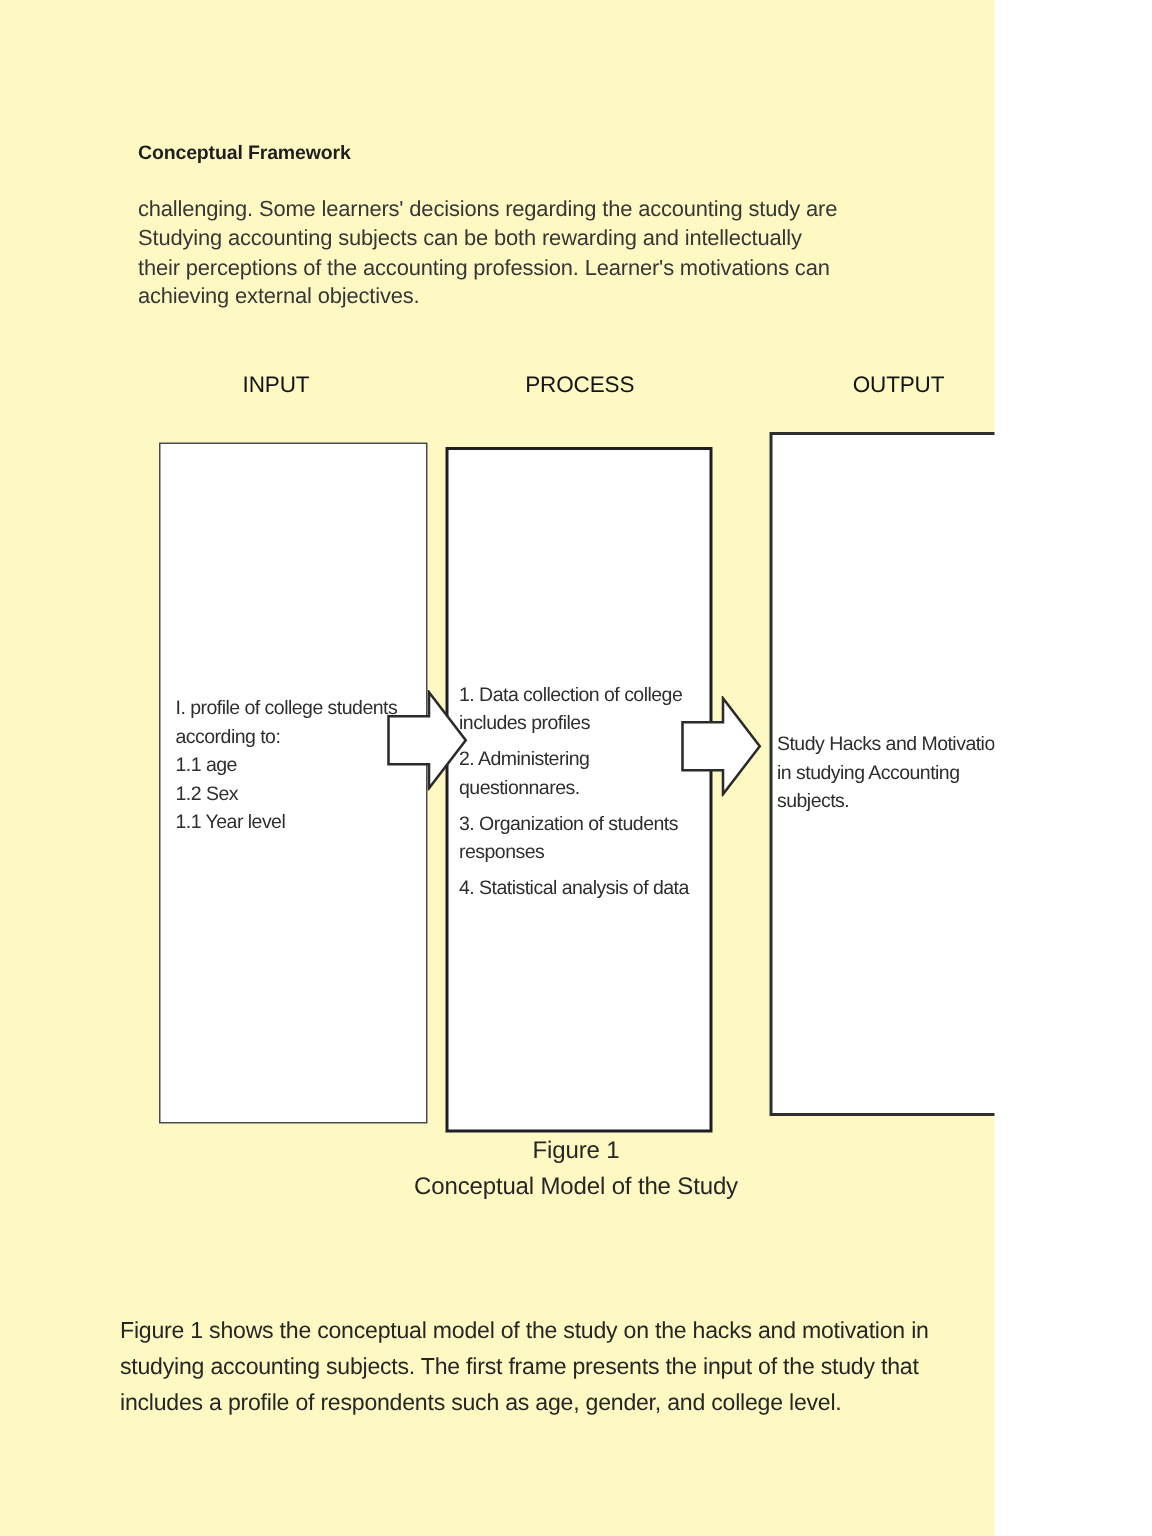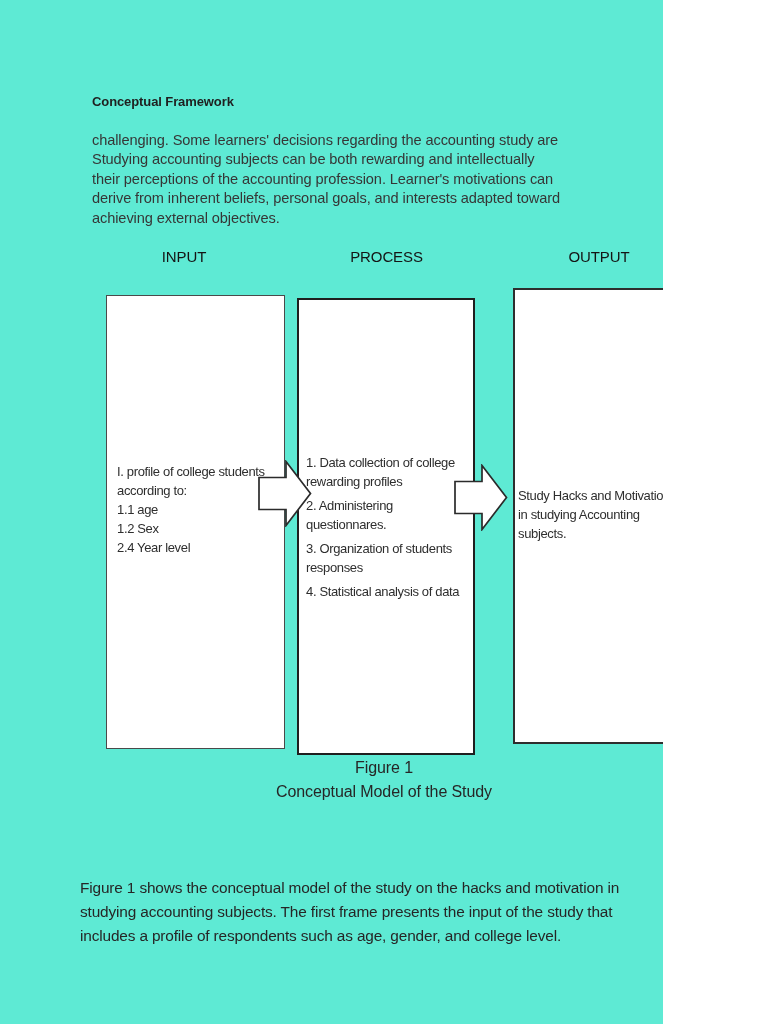--- a/index.html
+++ b/index.html
@@ -11,7 +11,7 @@
     position: relative;
     width: 663px;
     height: 1024px;
-    background: #5eead4;
+    background: #fef9c3;
     font-family: "Liberation Sans", "DejaVu Sans", sans-serif;
     color: #333333;
     overflow: hidden;

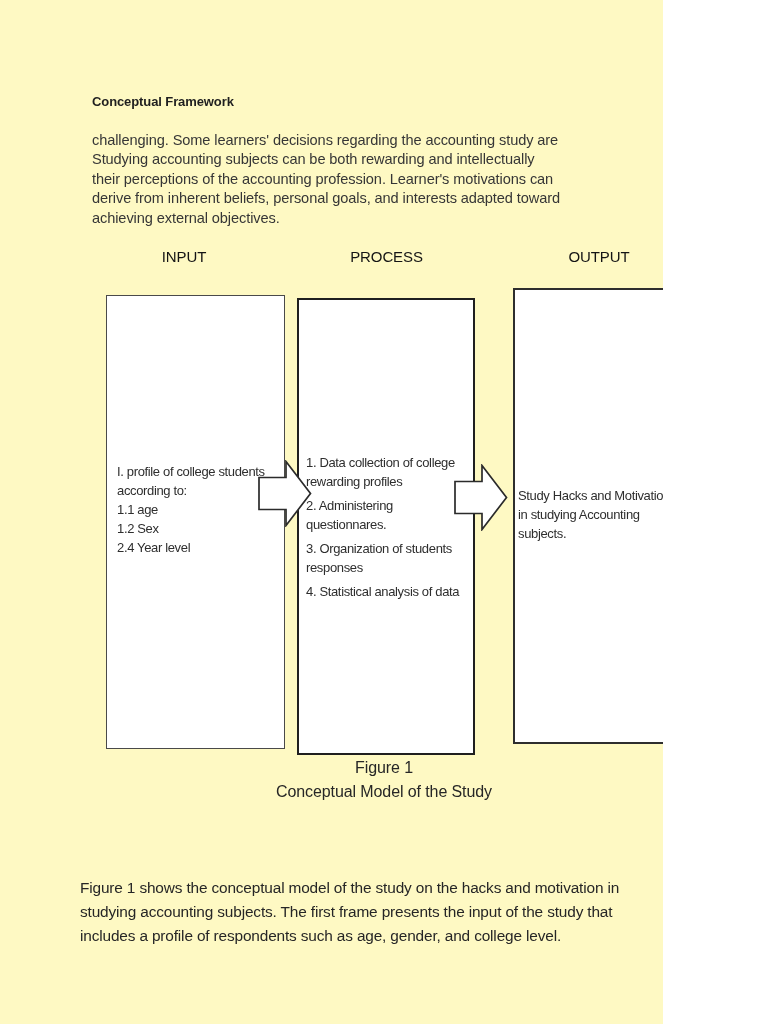--- a/index.html
+++ b/index.html
@@ -132,7 +132,6 @@
     <div class="line">challenging. Some learners' decisions regarding the accounting study are</div>
     <div class="line">Studying accounting subjects can be both rewarding and intellectually</div>
     <div class="line">their perceptions of the accounting profession. Learner's motivations can</div>
-    <div class="line">derive from inherent beliefs, personal goals, and interests adapted toward</div>
     <div class="line">achieving external objectives.</div>
   </div>
 

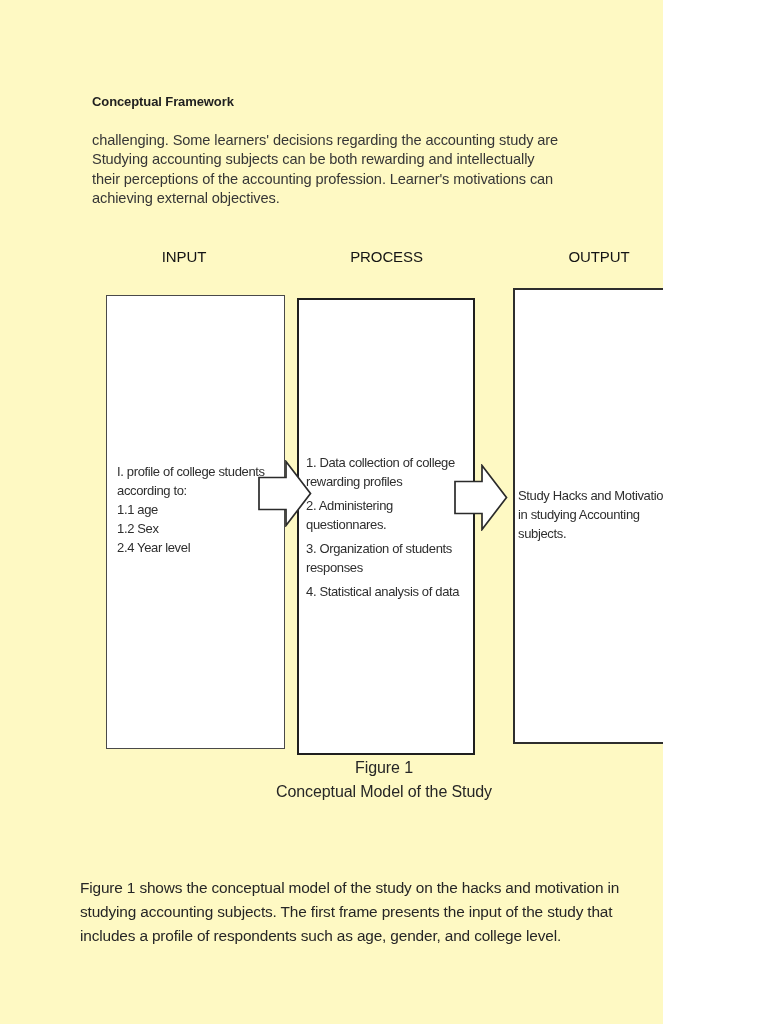--- a/index.html
+++ b/index.html
@@ -153,7 +153,7 @@
     <div class="text-block">
       <div class="item">
         <div class="line">1. Data collection of college</div>
-        <div class="line">rewarding profiles</div>
+        <div class="line">includes profiles</div>
       </div>
       <div class="item">
         <div class="line">2. Administering</div>

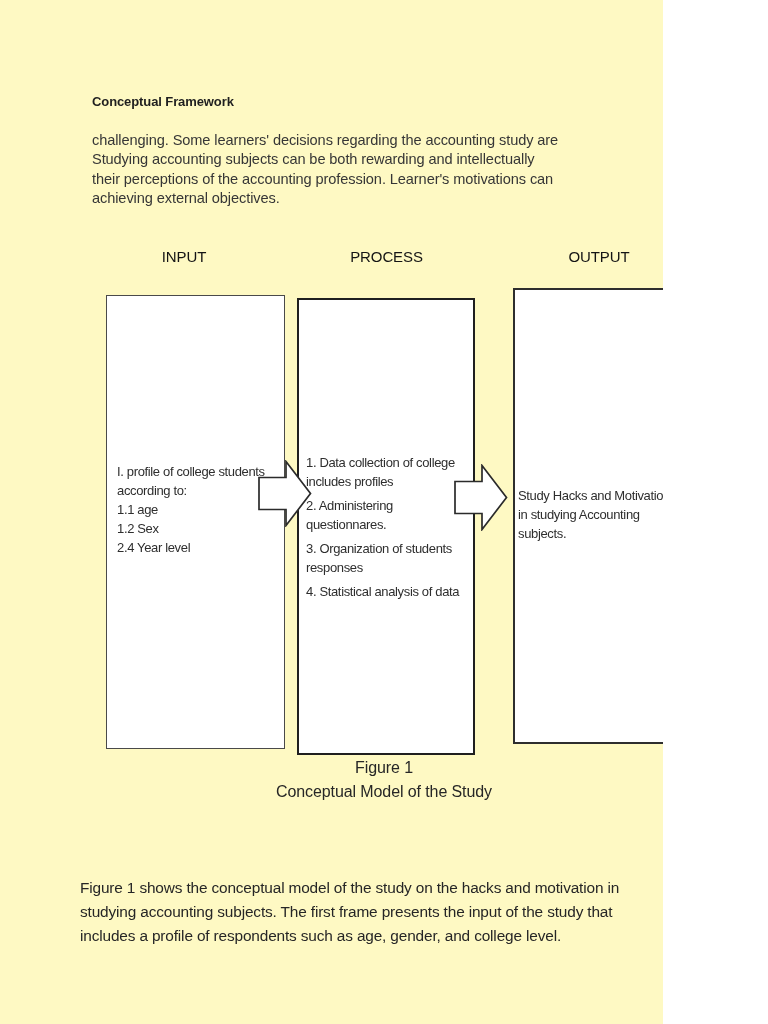--- a/index.html
+++ b/index.html
@@ -145,7 +145,7 @@
       <div class="line">according to:</div>
       <div class="line">1.1 age</div>
       <div class="line">1.2 Sex</div>
-      <div class="line">2.4 Year level</div>
+      <div class="line">1.1 Year level</div>
     </div>
   </div>
 

